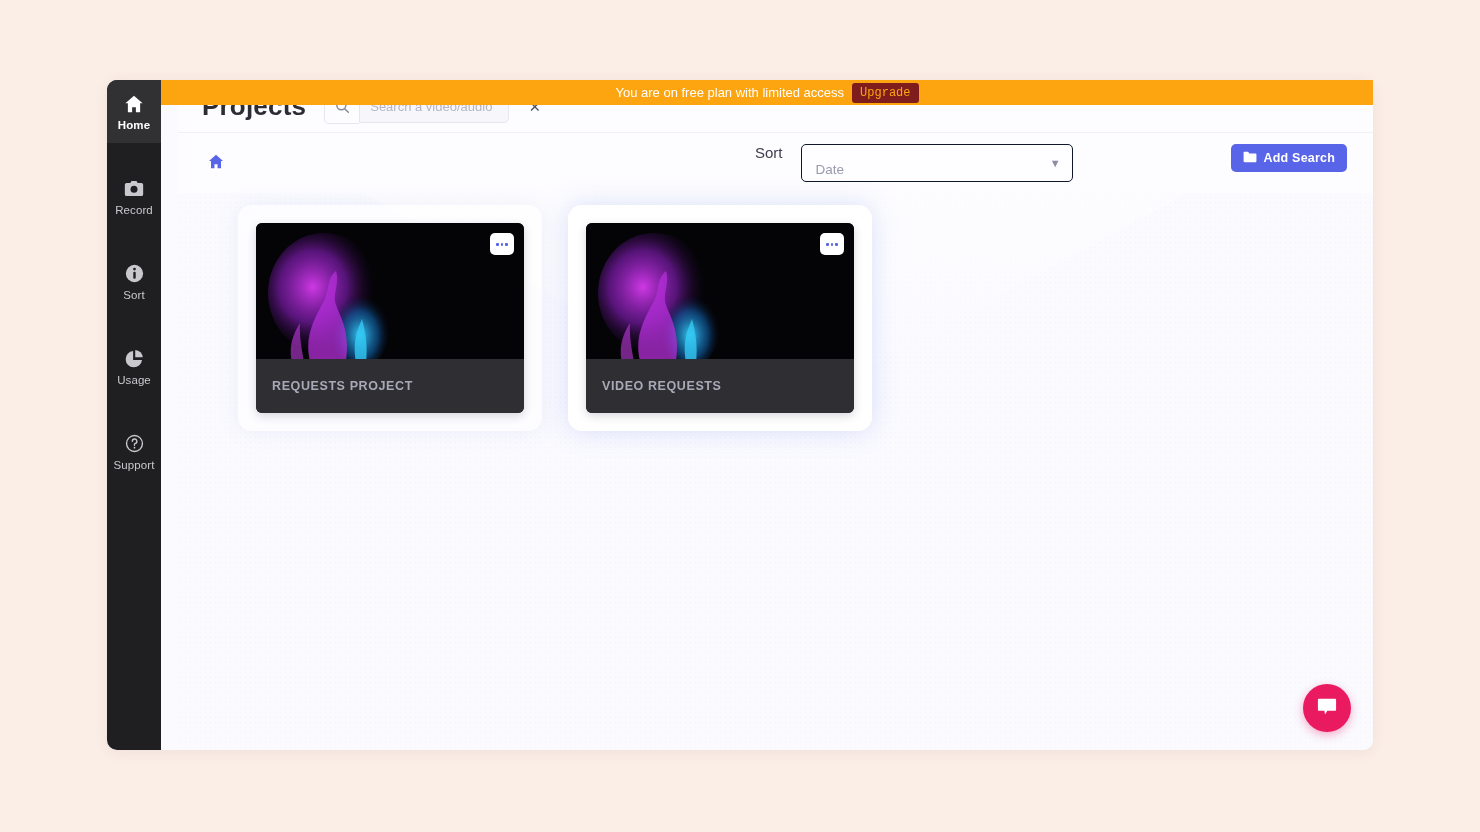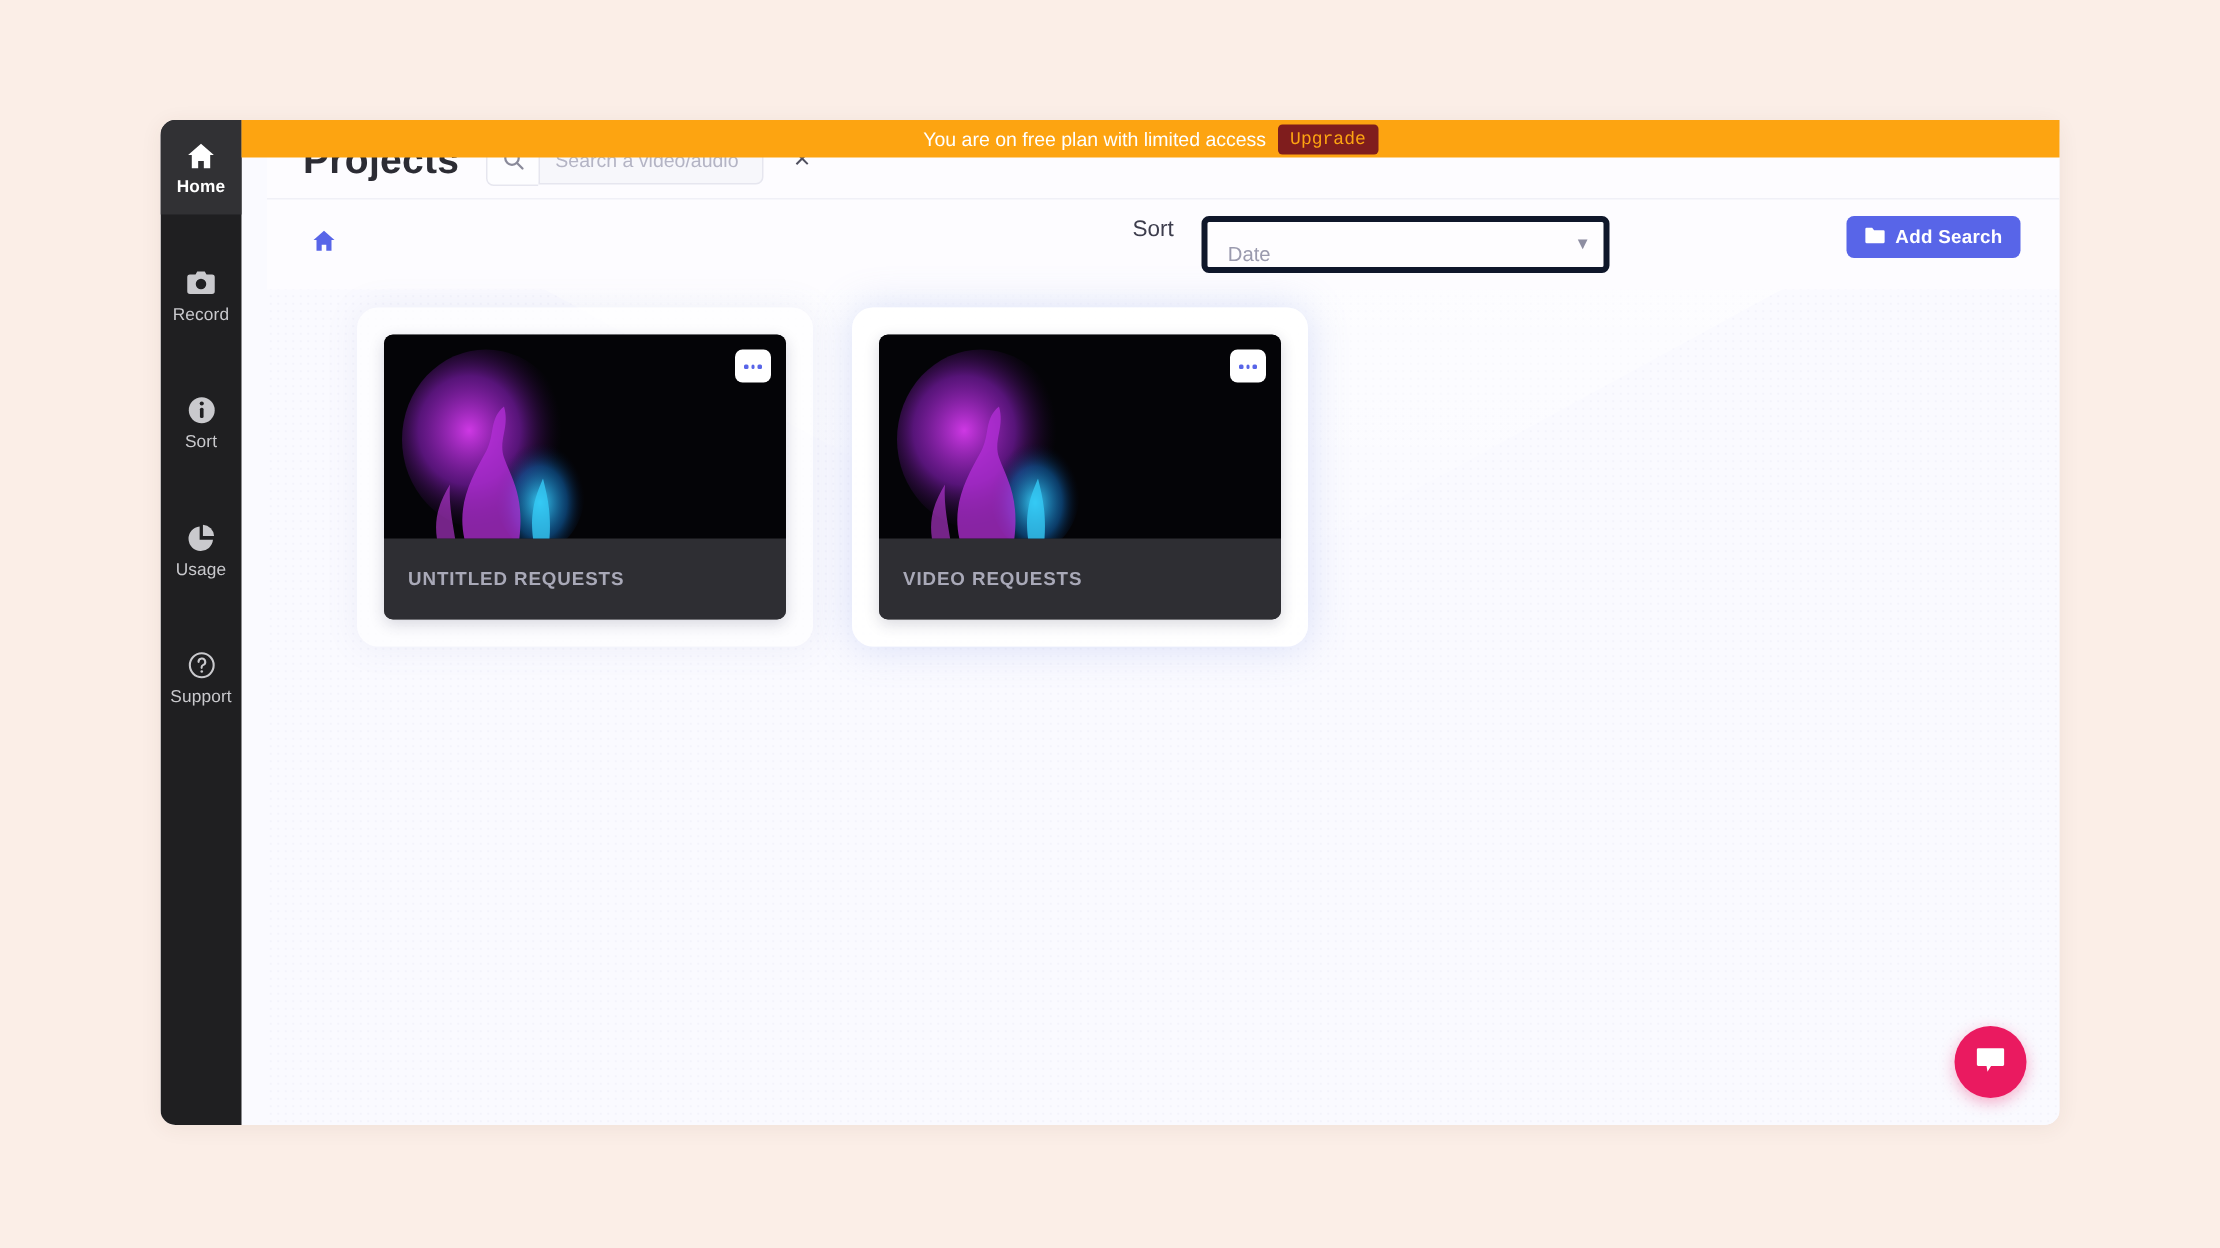--- a/index.html
+++ b/index.html
@@ -207,7 +207,7 @@
     box-sizing: border-box;
     appearance: none;
     -webkit-appearance: none;
-    border: 4px solid #0f172a;
+    border: 1px solid #0f172a;
     border-radius: 5px;
     background: #fefdff;
     padding: 12px 30px 0 14px;

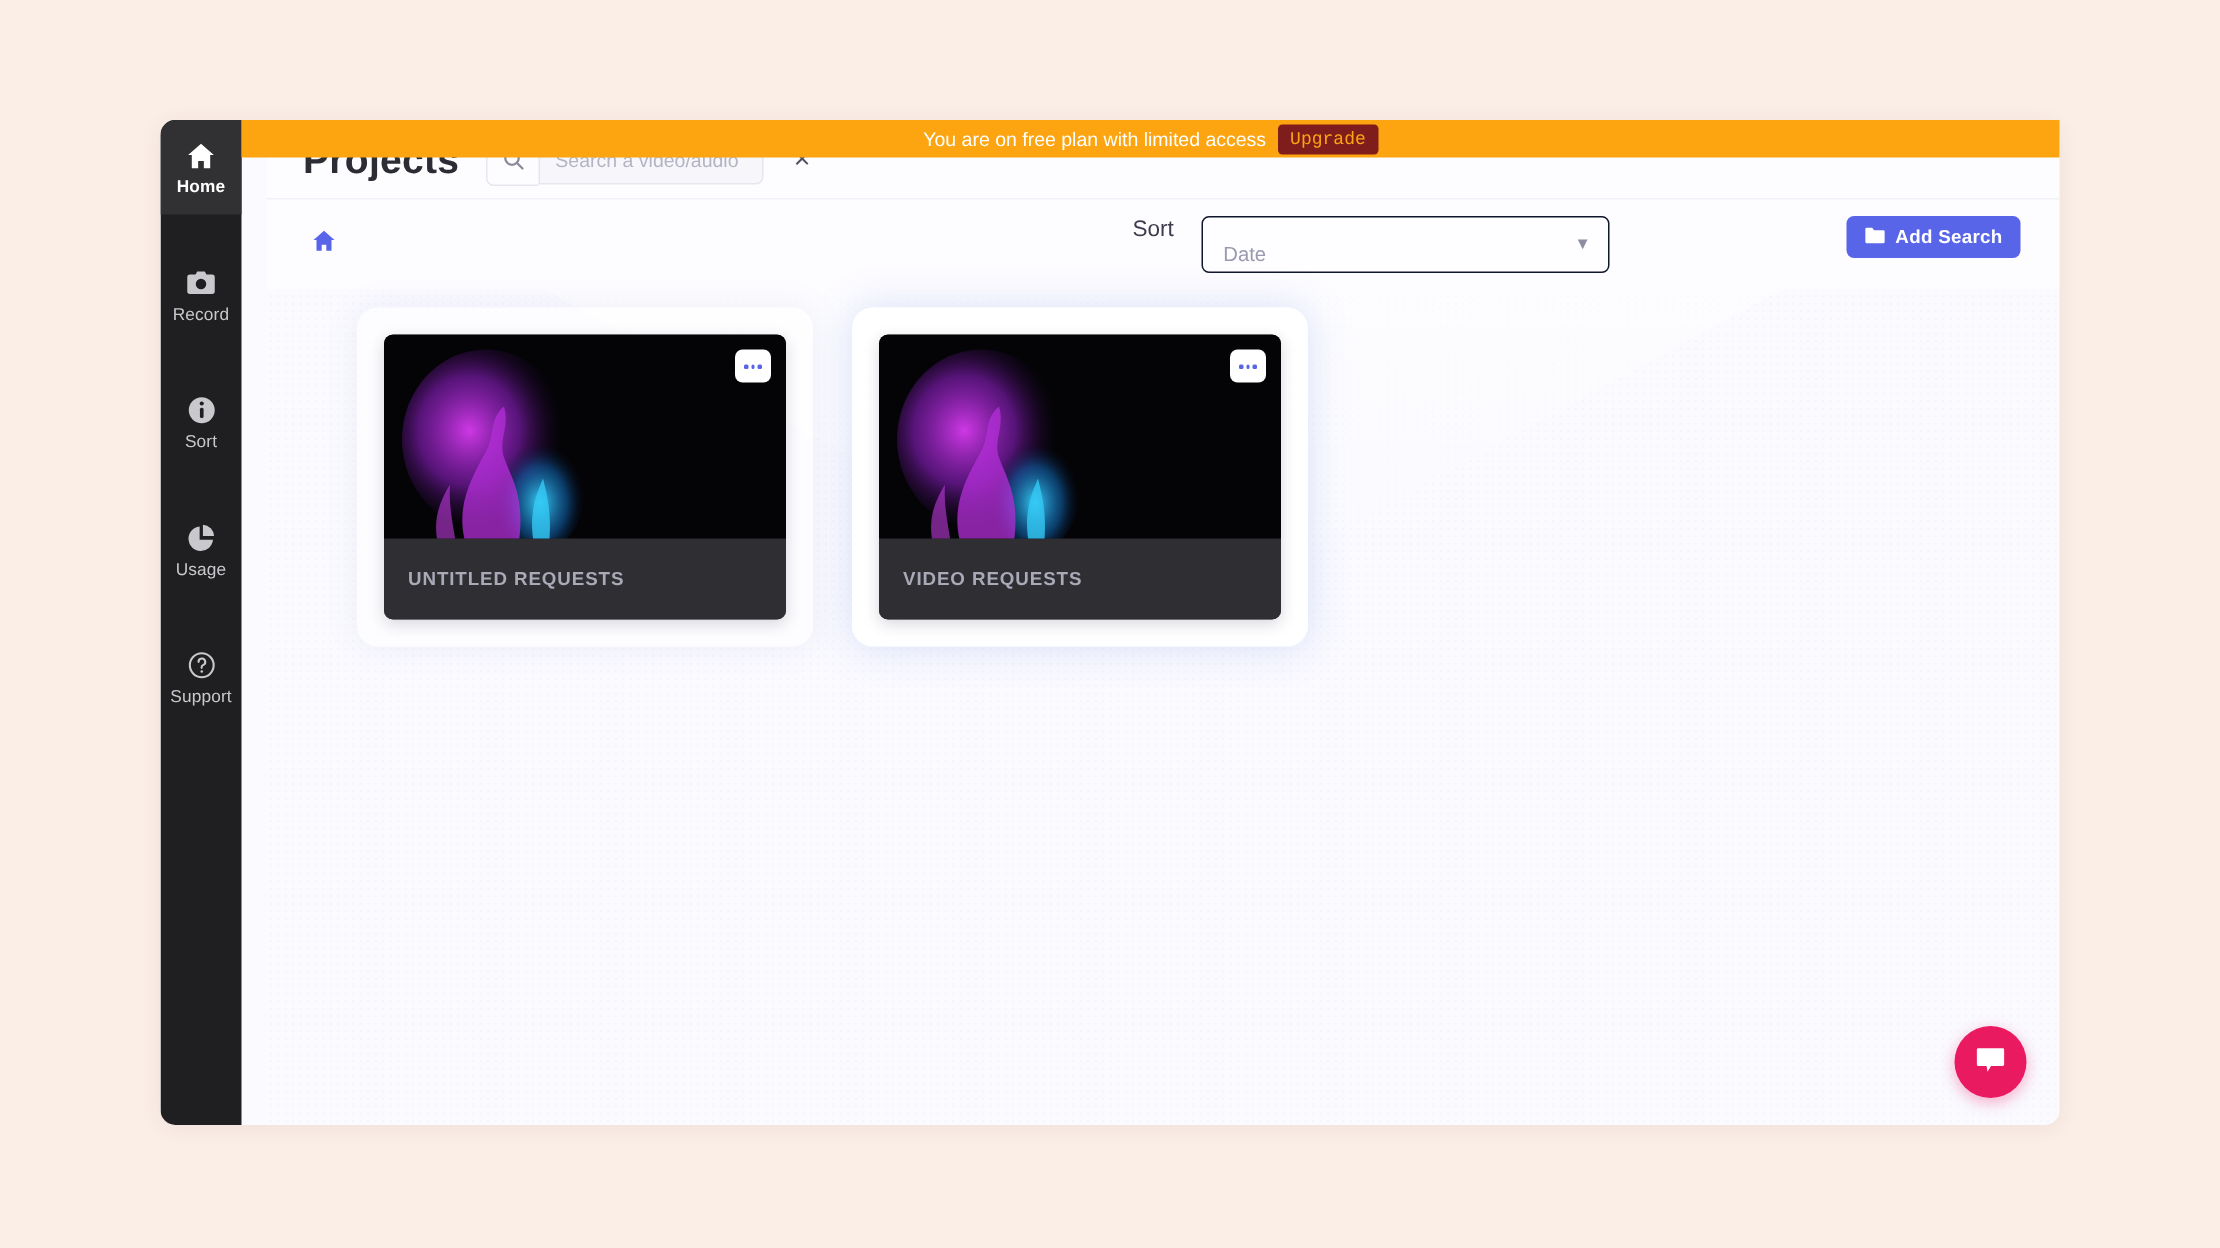--- a/index.html
+++ b/index.html
@@ -511,7 +511,7 @@
               <i></i>
             </button>
           </div>
-          <div class="card-label">UNTITLED REQUESTS</div>
+          <div class="card-label">REQUESTS PROJECT</div>
         </div>
       </div>
 

